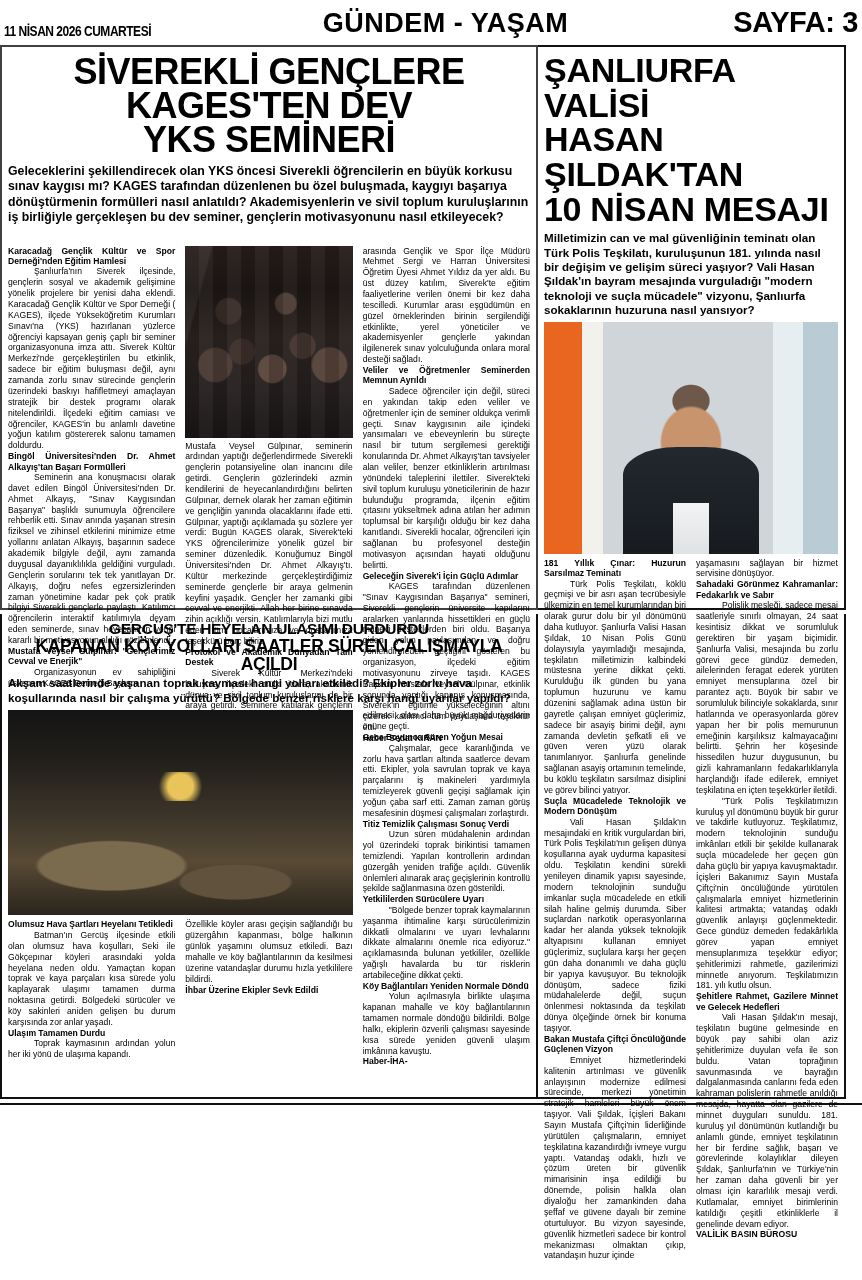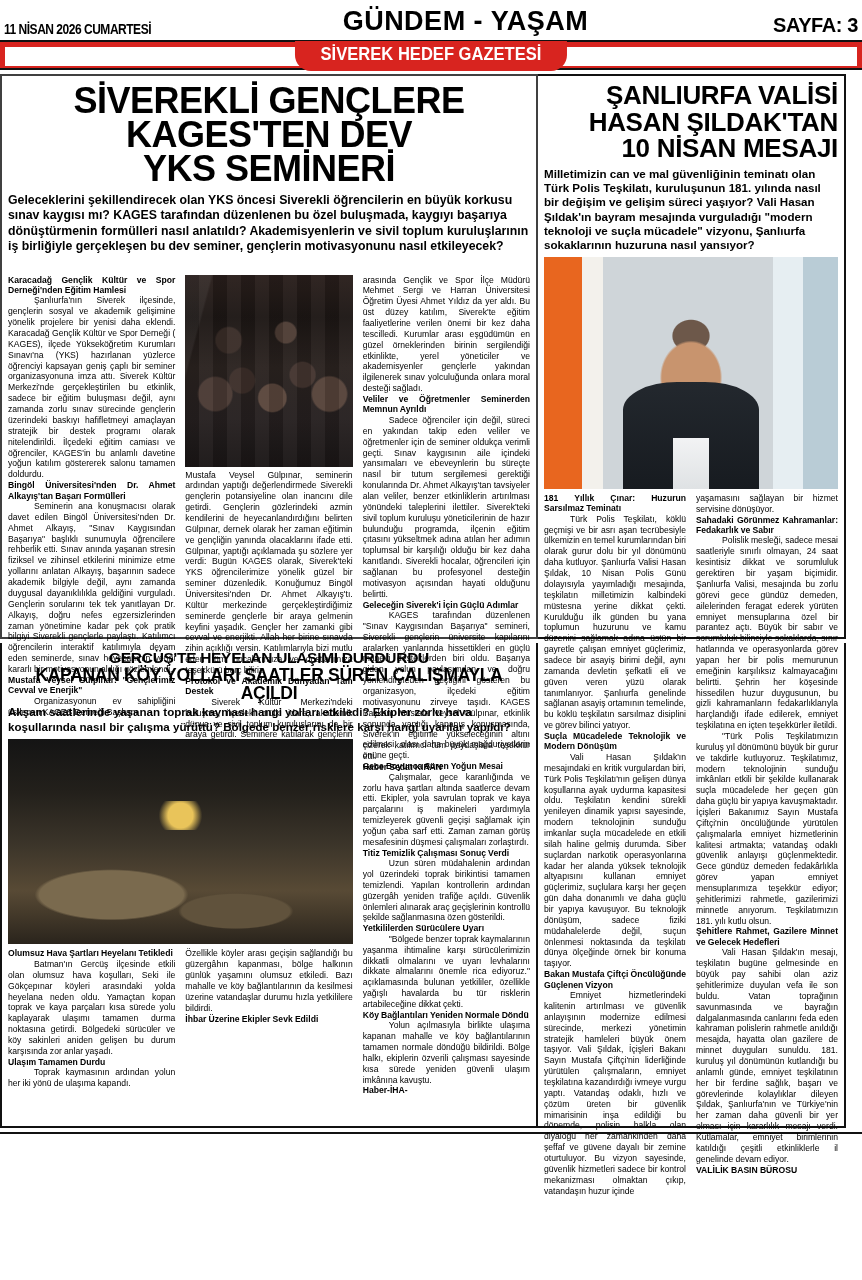--- a/index.html
+++ b/index.html
@@ -28,7 +28,7 @@
     white-space: nowrap; margin-left: -30px; text-align: center;
   }
   .mast-page {
-    font-weight: 700; font-size: 20px; letter-spacing: -0.4px;
+    font-weight: 700; font-size: 29px; letter-spacing: -0.4px;
     white-space: nowrap;
   }
 

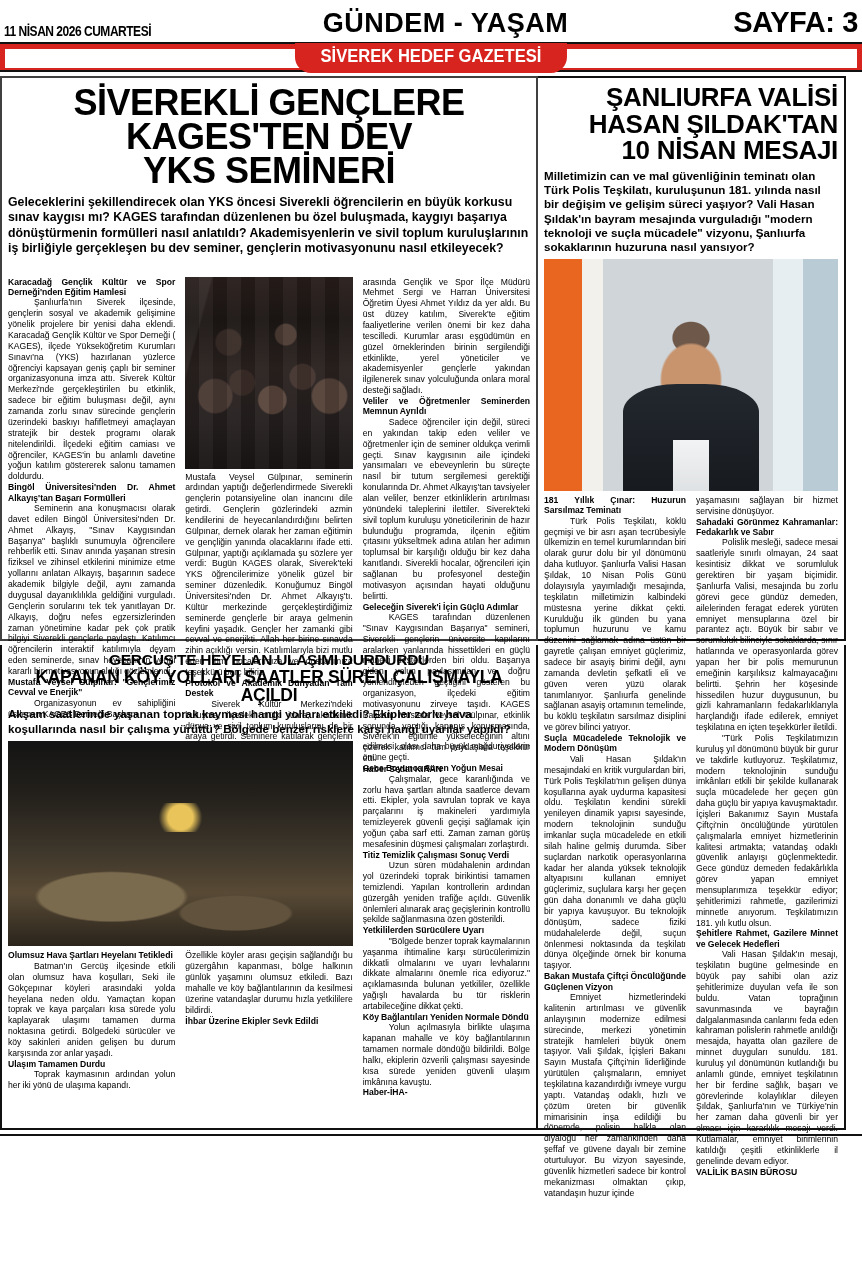--- a/index.html
+++ b/index.html
@@ -162,10 +162,6 @@
     <div class="mast-page">SAYFA: 3</div>
   </div>
 
-  <div class="banner-wrap">
-    <div class="banner"></div>
-    <div class="banner-plate"><span>SİVEREK HEDEF GAZETESİ</span></div>
-  </div>
 
   <div class="top-block">
 

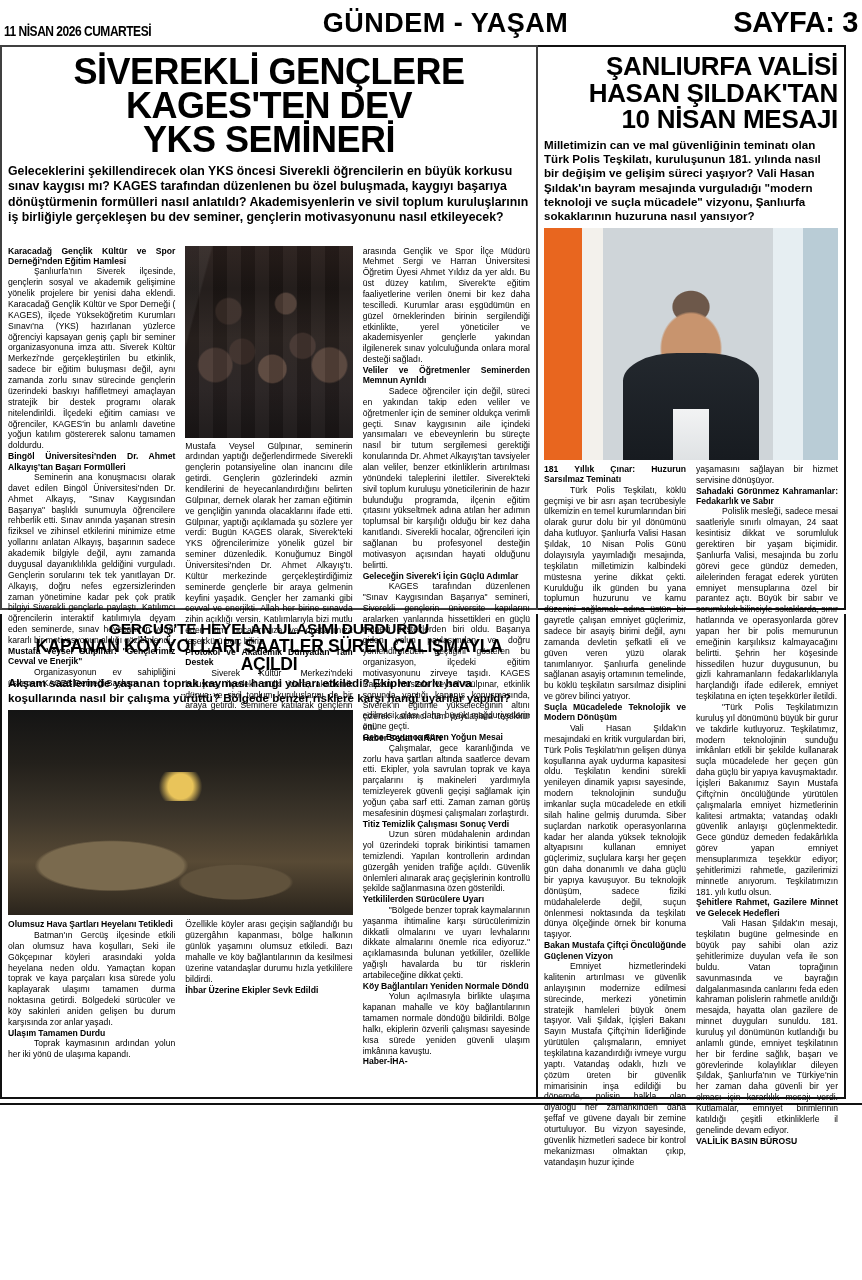--- a/index.html
+++ b/index.html
@@ -68,7 +68,7 @@
   }
 
   .side-head {
-    font-size: 26px; line-height: 1.02; font-weight: 700; text-align:right;
+    font-size: 34px; line-height: 1.02; font-weight: 700; text-align:left;
     margin: 2px 0 5px 0; letter-spacing: -0.3px;
   }
   .side-head span { display:block; }

